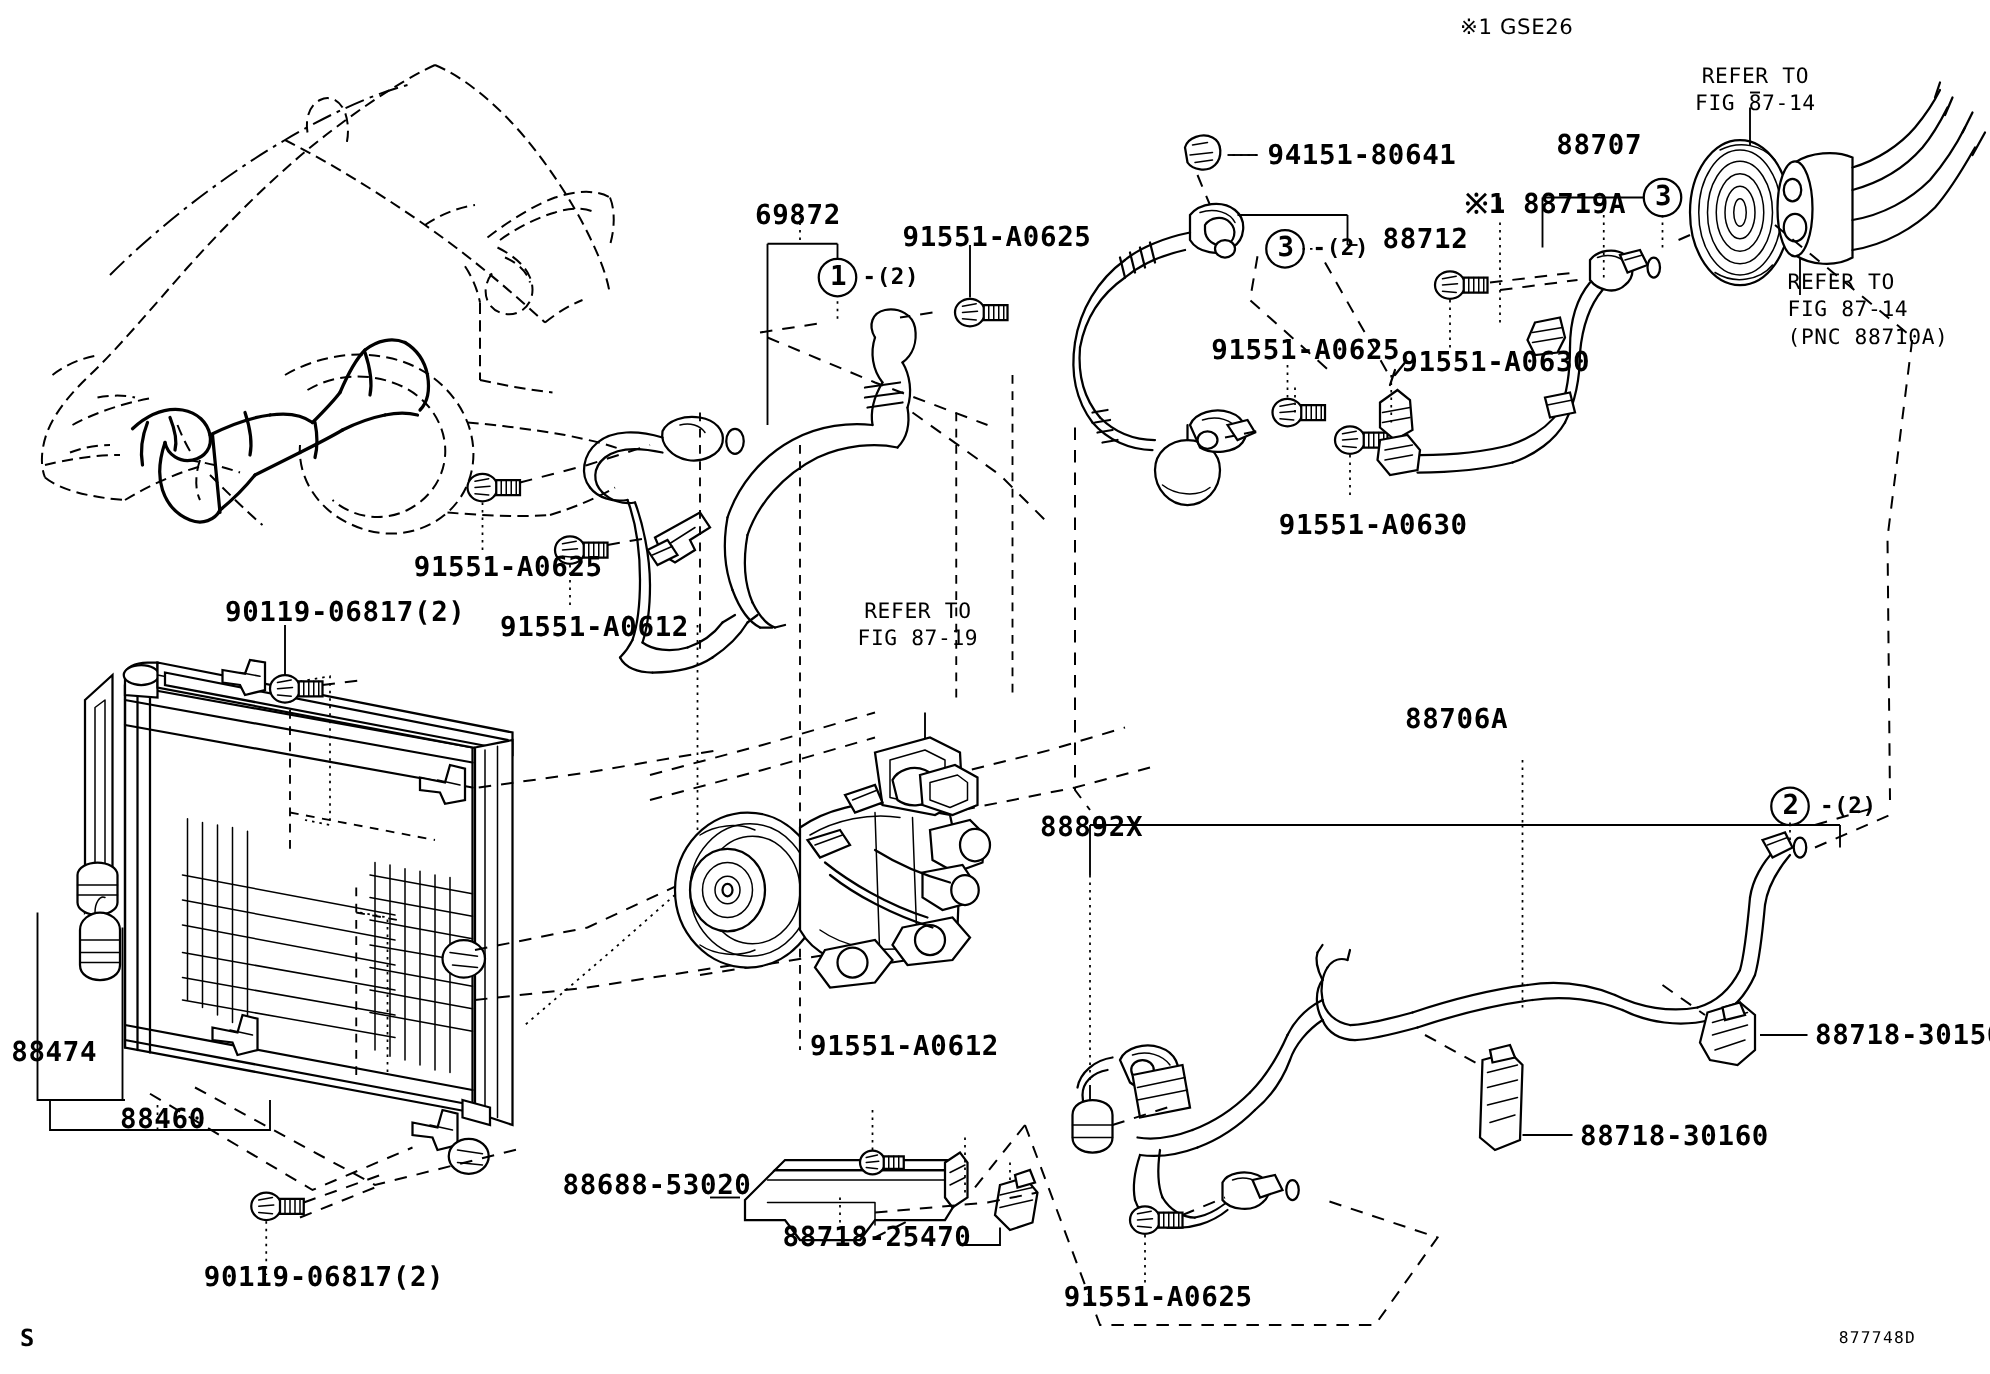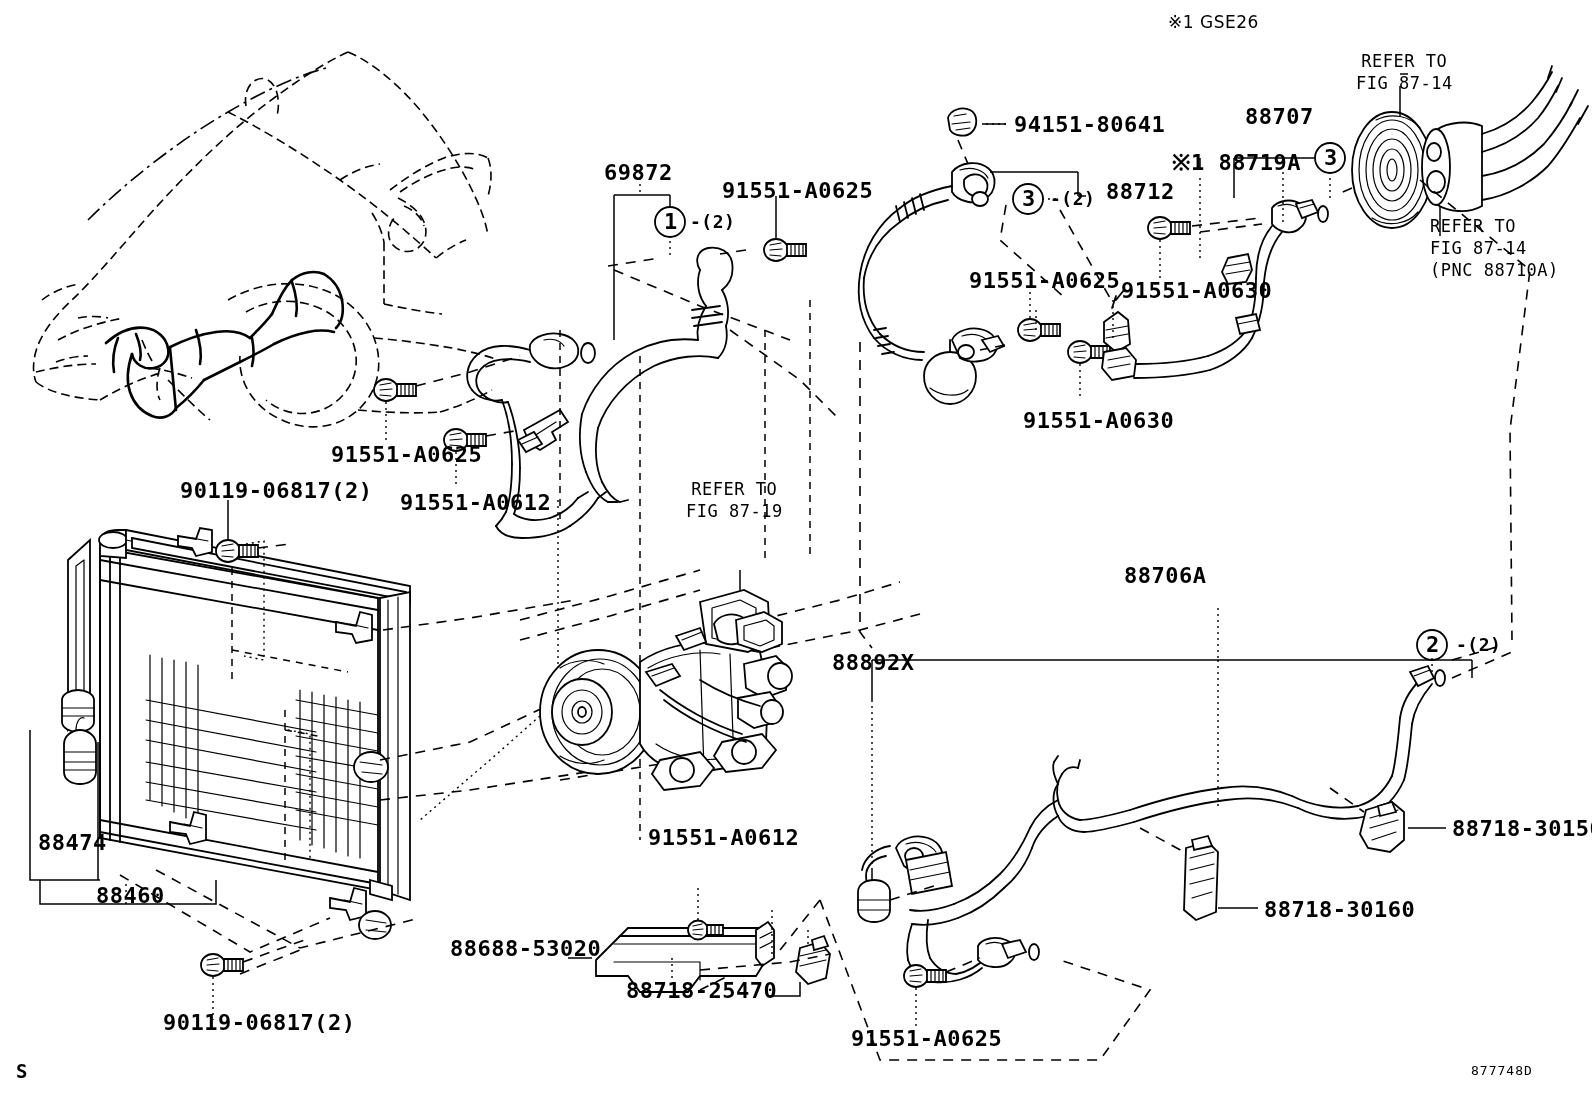--- a/index.html
+++ b/index.html
@@ -624,7 +624,7 @@
 
   <div class="lbl lbl-num" style="left:832px;top:650px;">88892X</div>
 
-  <div class="lbl lbl-num" style="left:38px;top:830px;text-align:right;">88474</div>
+  <div class="lbl lbl-num" style="left:9px;top:830px;text-align:right;">88474</div>
 
   <div class="lbl lbl-num" style="left:96px;top:883px;">88460</div>
 

